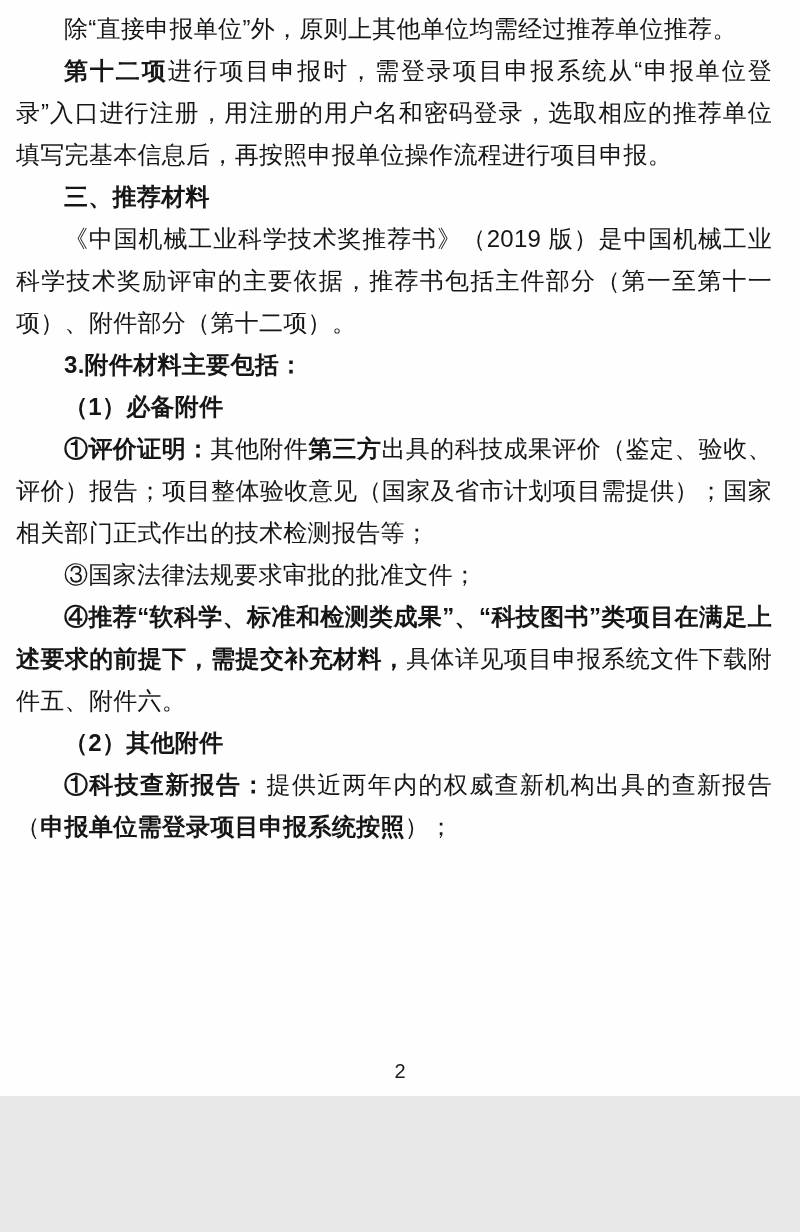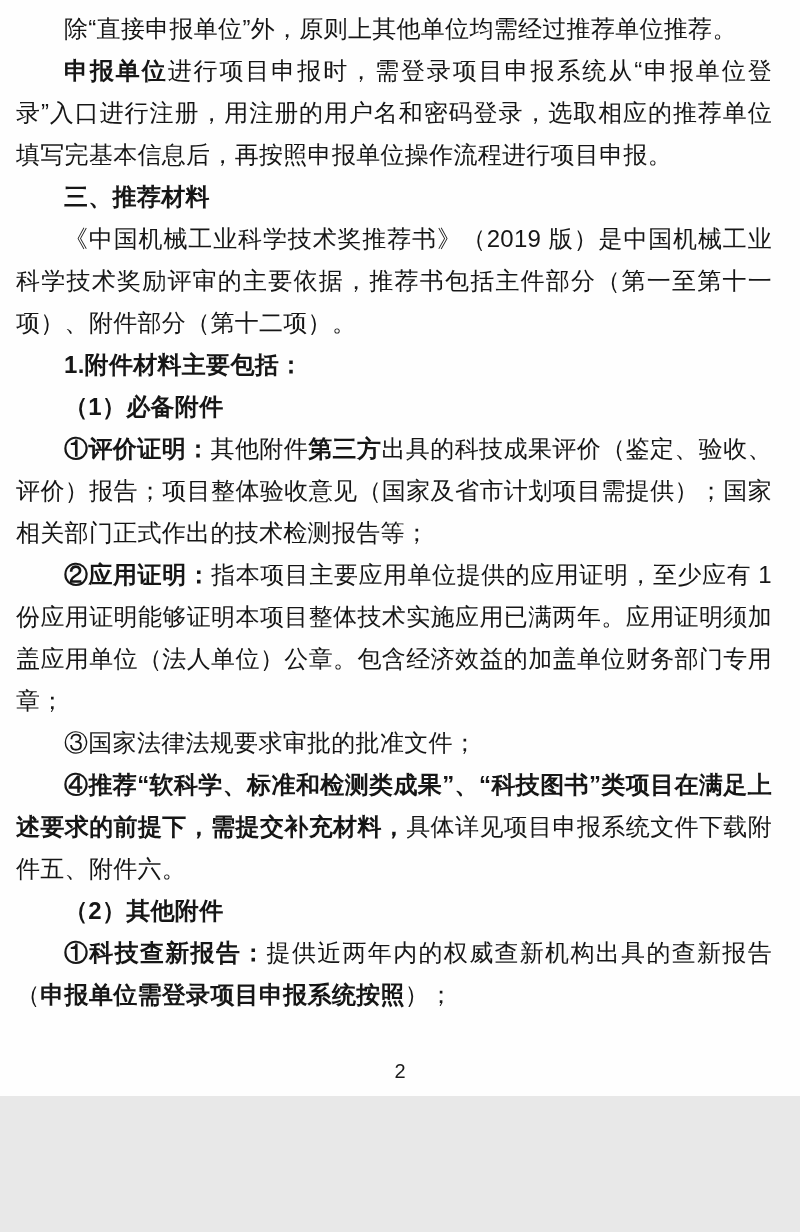--- a/index.html
+++ b/index.html
@@ -54,7 +54,7 @@
 <div class="page">
   <div class="body-text">
       <p class="para"><span class="run">除“直接申报单位”外，原则上其他单位均需经过推荐单位推荐。</span></p>
-      <p class="para"><span class="run bold">申报单位</span><span class="run">进行项目申报时，需登录项目申报系统从“申报单位登录”入口进行注册，用注册的用户名和密码登录，选取相应的推荐单位填写完基本信息后，再按照申报单位操作流程进行项目申报。</span></p>
+      <p class="para"><span class="run bold">第十二项</span><span class="run">进行项目申报时，需登录项目申报系统从“申报单位登录”入口进行注册，用注册的用户名和密码登录，选取相应的推荐单位填写完基本信息后，再按照申报单位操作流程进行项目申报。</span></p>
       <p class="para"><span class="run bold">三、推荐材料</span></p>
       <p class="para"><span class="run">《中国机械工业科学技术奖推荐书》（2019 版）是中国机械工业科学技术奖励评审的主要依据，推荐书包括主件部分（第一至第十一项）、附件部分（第十二项）。</span></p>
       <p class="para"><span class="run bold">1.附件材料主要包括：</span></p>

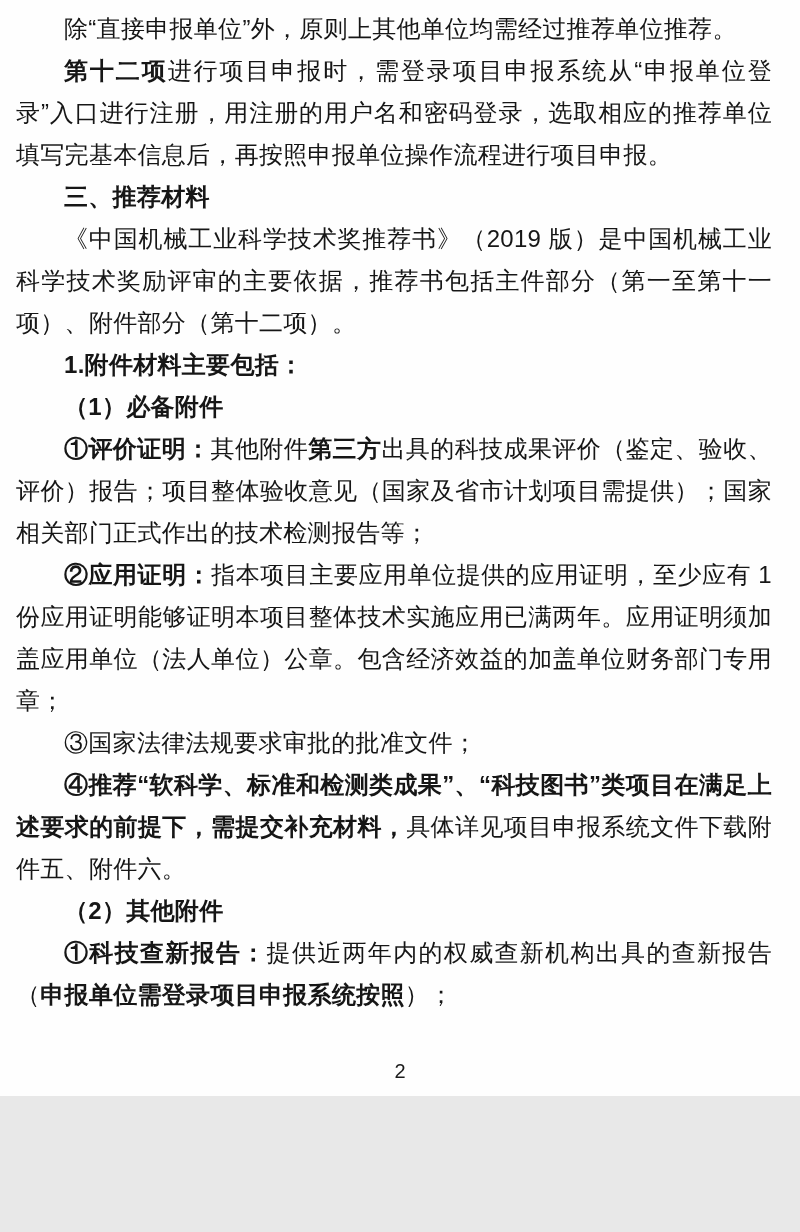--- a/index.html
+++ b/index.html
@@ -57,7 +57,7 @@
       <p class="para"><span class="run bold">第十二项</span><span class="run">进行项目申报时，需登录项目申报系统从“申报单位登录”入口进行注册，用注册的用户名和密码登录，选取相应的推荐单位填写完基本信息后，再按照申报单位操作流程进行项目申报。</span></p>
       <p class="para"><span class="run bold">三、推荐材料</span></p>
       <p class="para"><span class="run">《中国机械工业科学技术奖推荐书》（2019 版）是中国机械工业科学技术奖励评审的主要依据，推荐书包括主件部分（第一至第十一项）、附件部分（第十二项）。</span></p>
-      <p class="para"><span class="run bold">1.附件材料主要包括：</span></p>
+      <p class="para"><span class="run bold">3.附件材料主要包括：</span></p>
       <p class="para"><span class="run bold">（1）必备附件</span></p>
       <p class="para"><span class="run bold">①评价证明：</span><span class="run">其他附件</span><span class="run bold">第三方</span><span class="run">出具的科技成果评价（鉴定、验收、评价）报告；项目整体验收意见（国家及省市计划项目需提供）；国家相关部门正式作出的技术检测报告等；</span></p>
       <p class="para"><span class="run bold">②应用证明：</span><span class="run">指本项目主要应用单位提供的应用证明，至少应有 1 份应用证明能够证明本项目整体技术实施应用已满两年。应用证明须加盖应用单位（法人单位）公章。包含经济效益的加盖单位财务部门专用章；</span></p>

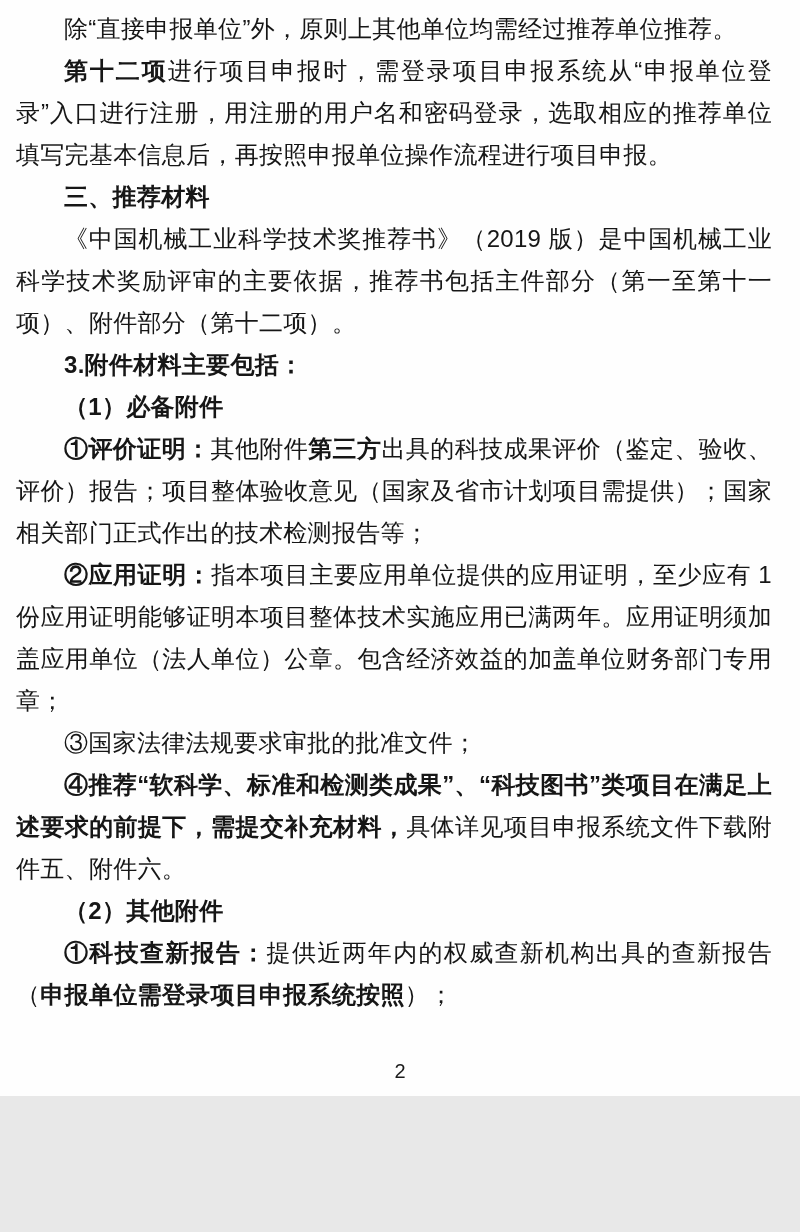--- a/index.html
+++ b/index.html
@@ -60,7 +60,6 @@
       <p class="para"><span class="run bold">3.附件材料主要包括：</span></p>
       <p class="para"><span class="run bold">（1）必备附件</span></p>
       <p class="para"><span class="run bold">①评价证明：</span><span class="run">其他附件</span><span class="run bold">第三方</span><span class="run">出具的科技成果评价（鉴定、验收、评价）报告；项目整体验收意见（国家及省市计划项目需提供）；国家相关部门正式作出的技术检测报告等；</span></p>
-      <p class="para"><span class="run bold">②应用证明：</span><span class="run">指本项目主要应用单位提供的应用证明，至少应有 1 份应用证明能够证明本项目整体技术实施应用已满两年。应用证明须加盖应用单位（法人单位）公章。包含经济效益的加盖单位财务部门专用章；</span></p>
       <p class="para"><span class="run">③国家法律法规要求审批的批准文件；</span></p>
       <p class="para"><span class="run bold">④推荐“软科学、标准和检测类成果”、“科技图书”类项目在满足上述要求的前提下，需提交补充材料，</span><span class="run">具体详见项目申报系统文件下载附件五、附件六。</span></p>
       <p class="para"><span class="run bold">（2）其他附件</span></p>

